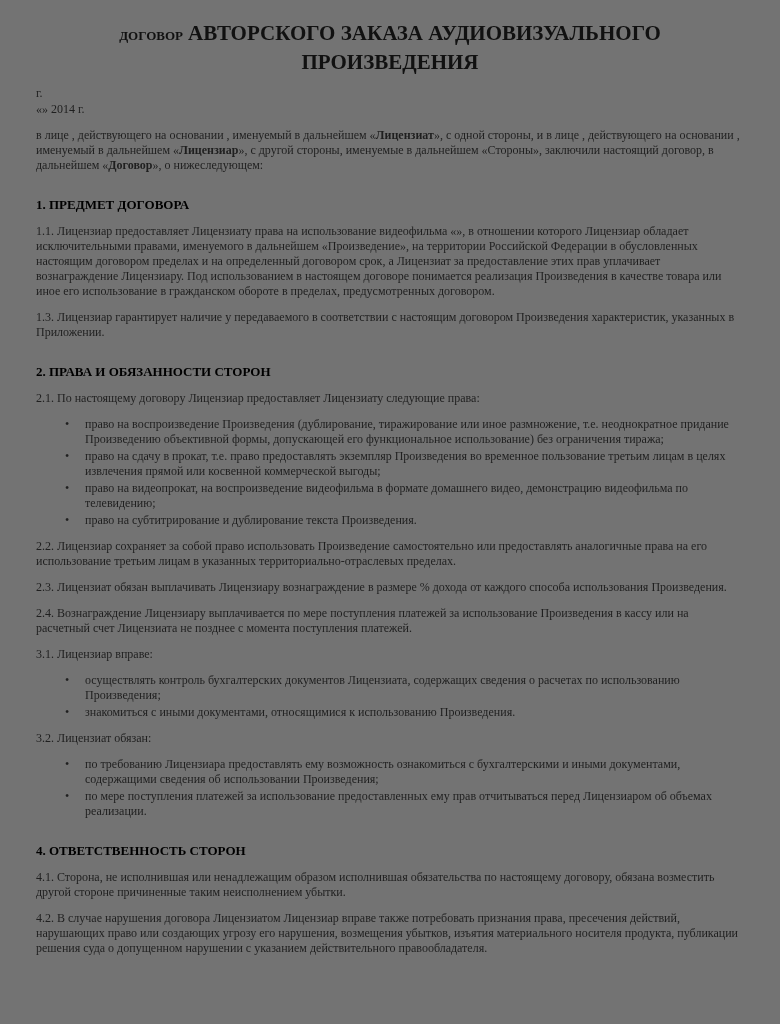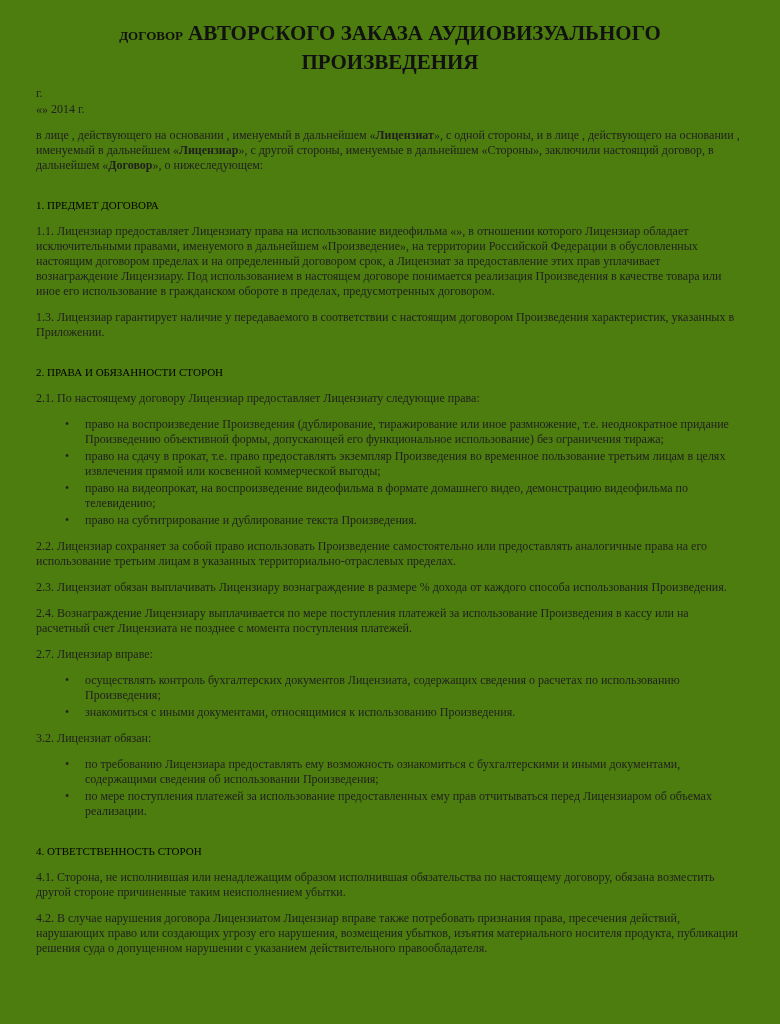--- a/index.html
+++ b/index.html
@@ -15,7 +15,7 @@
     width: 780px;
     height: 1024px;
     padding: 6px 36px 0 36px;
-    background: #4d7c0f;
+    background: #737373;
     font-family: "Liberation Serif", "DejaVu Serif", serif;
     color: #1f1f1f;
     font-size: 12px;

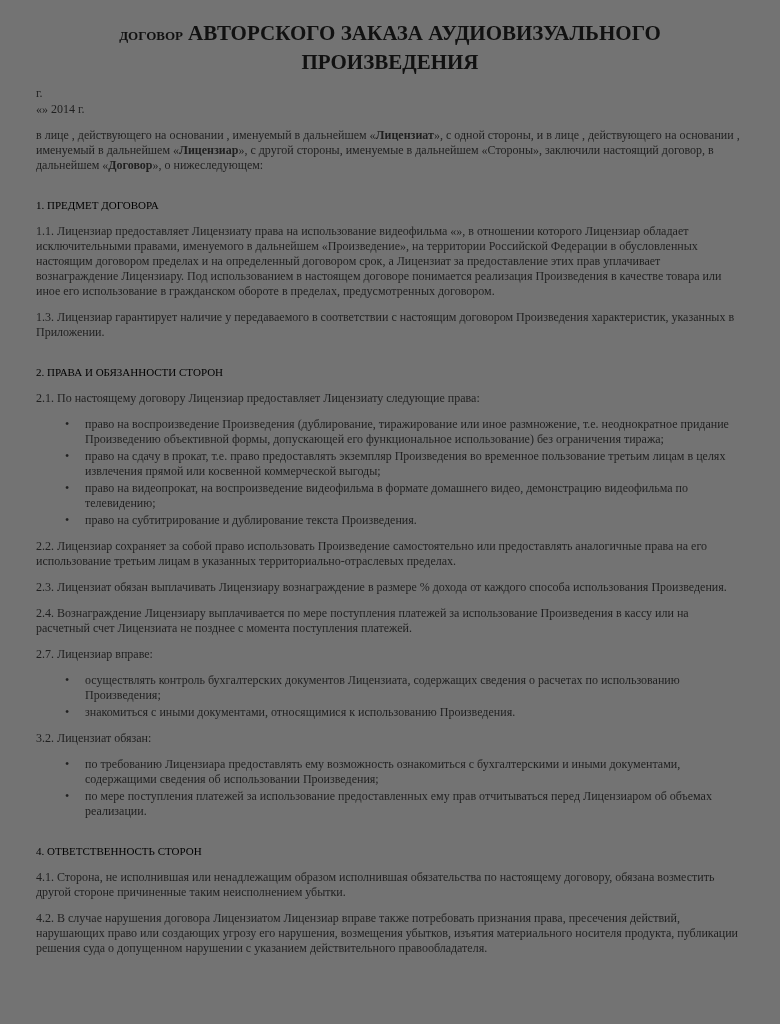--- a/index.html
+++ b/index.html
@@ -45,9 +45,9 @@
     margin: 11px 0 0 0;
   }
   h2.section-heading {
-    font-size: 11px;
+    font-size: 13px;
     line-height: 16px;
-    font-weight: normal;
+    font-weight: bold;
     color: #000000;
     margin: 24px 0 0 0;
   }

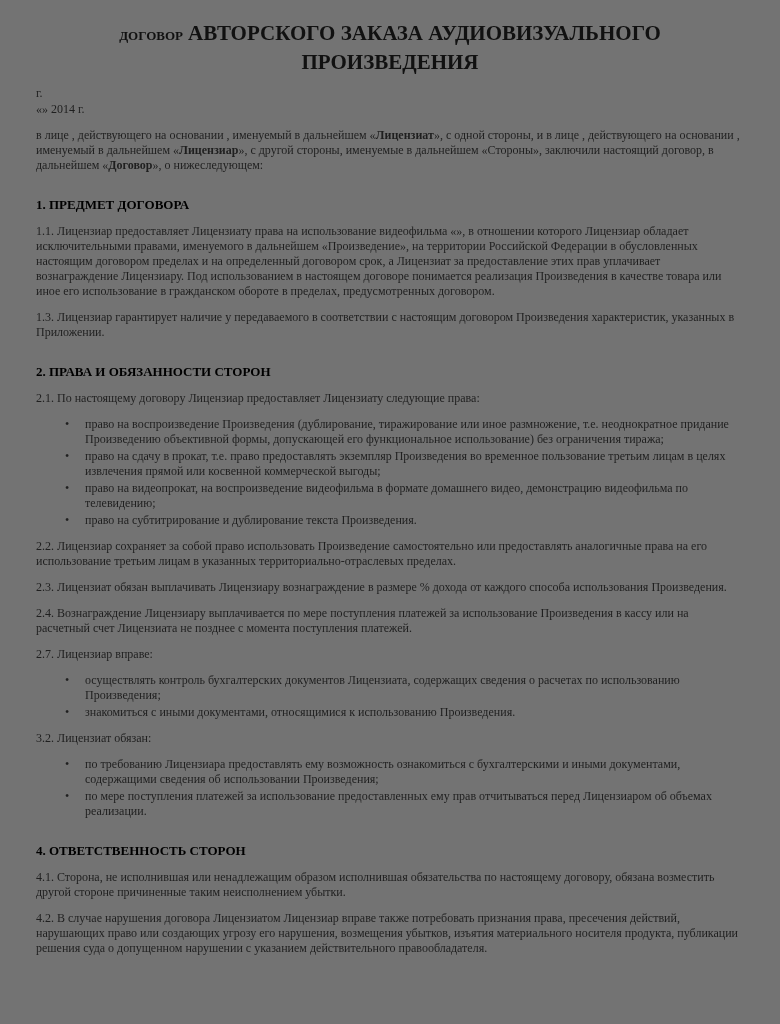--- a/index.html
+++ b/index.html
@@ -111,7 +111,7 @@
       <p class="para">2.2. Лицензиар сохраняет за собой право использовать Произведение самостоятельно или предоставлять аналогичные права на его использование третьим лицам в указанных территориально-отраслевых пределах.</p>
       <p class="para">2.3. Лицензиат обязан выплачивать Лицензиару вознаграждение в размере % дохода от каждого способа использования Произведения.</p>
       <p class="para">2.4. Вознаграждение Лицензиару выплачивается по мере поступления платежей за использование Произведения в кассу или на расчетный счет Лицензиата не позднее с момента поступления платежей.</p>
-      <p class="para">2.7. Лицензиар вправе:</p>
+      <p class="para">3.1. Лицензиар вправе:</p>
       <ul class="clauses">
         <li>
           <span class="bullet">•</span>

